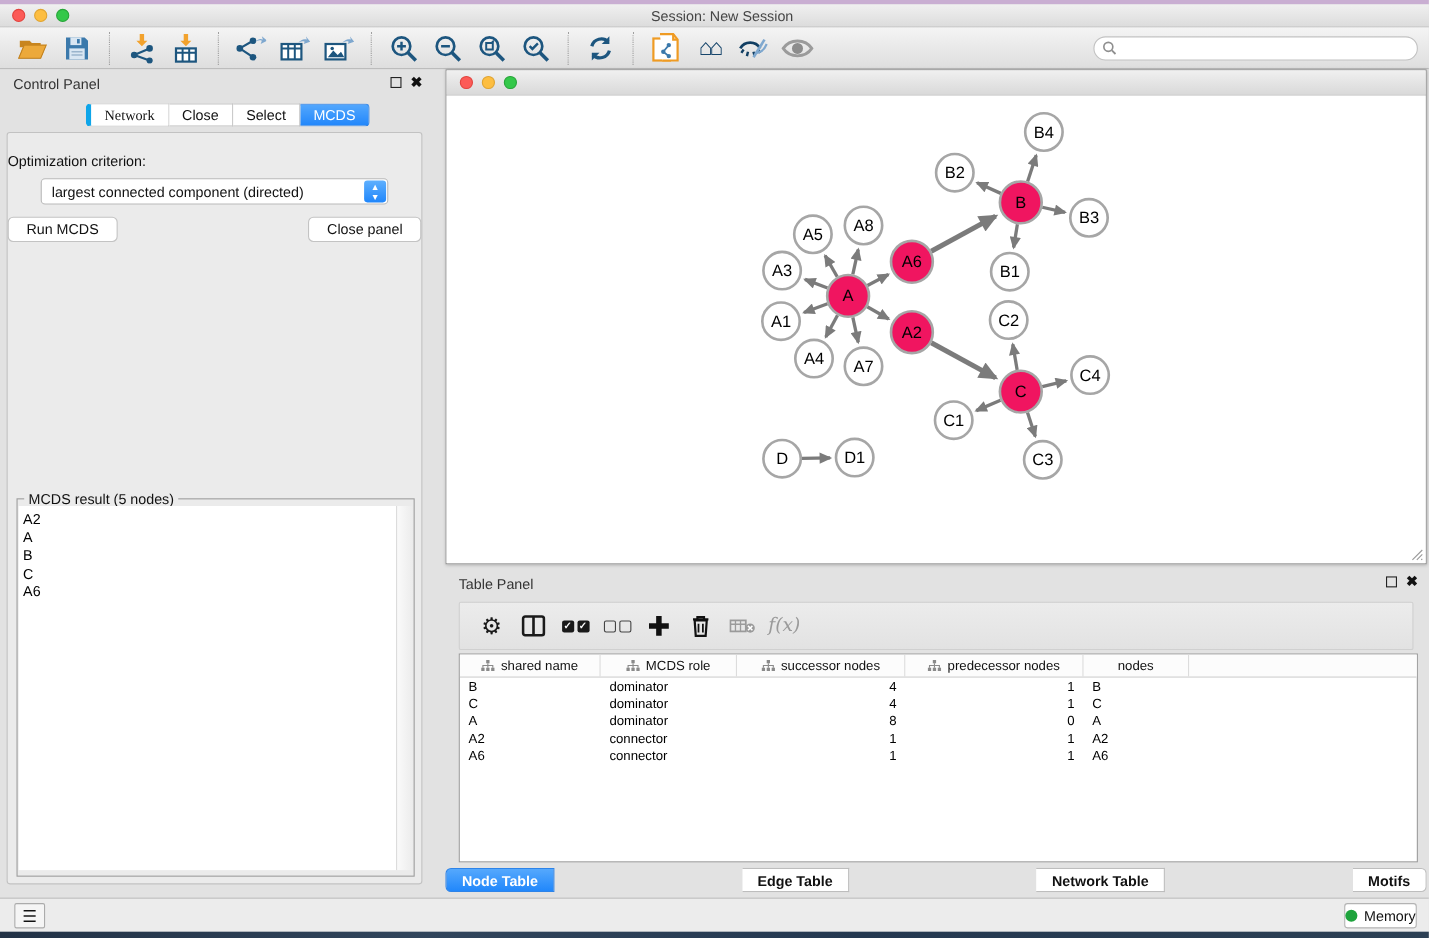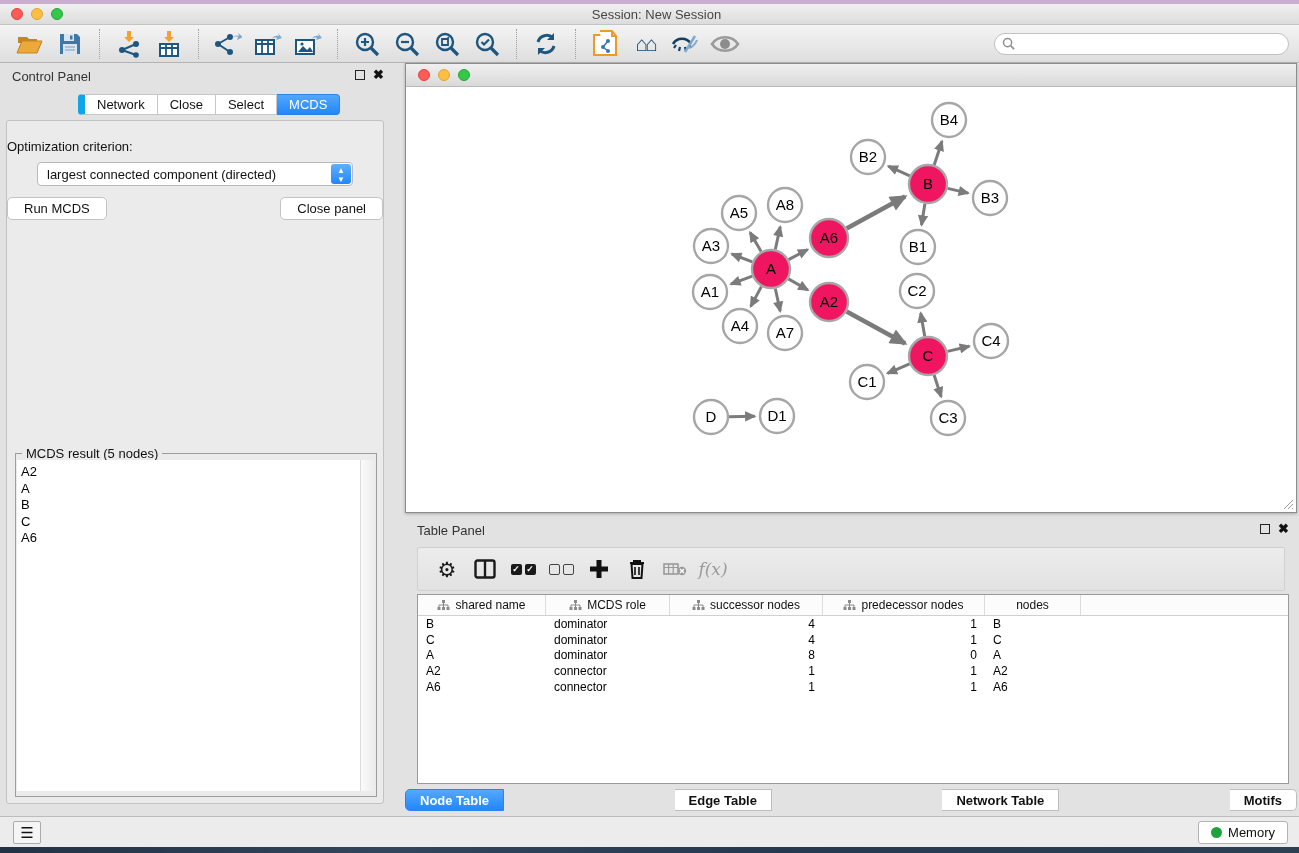--- a/index.html
+++ b/index.html
@@ -46,7 +46,7 @@
   #cp-tabs { position:absolute; left:78px; top:29px; display:flex; }
   .cp-tab { height:21px; font-size:13px; padding:2px 12px 0; background:#fff; border:1px solid #c6c6c6;
     border-left:none; color:#111; text-align:center; cursor:pointer;}
-  .cp-tab:first-child { border-left:7px solid #0ea5e9; border-radius:4px 0 0 4px; }
+  .cp-tab:first-child { border-left:5px solid #0ea5e9; border-radius:4px 0 0 4px;font-family:Liberation Serif, serif; }
   .cp-tab:last-child { border-radius:0 4px 4px 0; }
   .cp-tab.active { background:linear-gradient(#53a7fd,#2287fb); border-color:#2d83e8; color:#fff; }
   #cp-body { position:absolute; left:6px; top:55px; width:378px; height:684px;

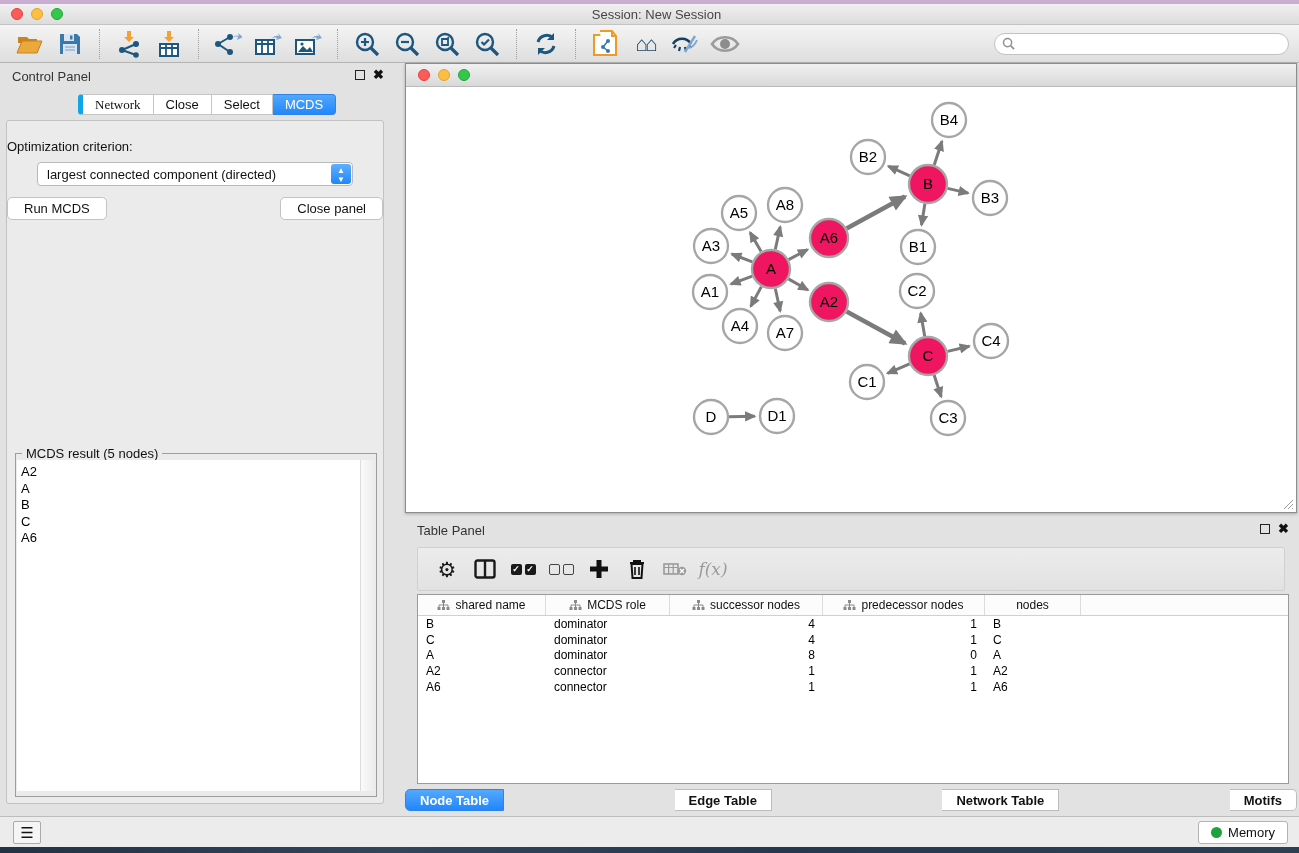--- a/index.html
+++ b/index.html
@@ -116,7 +116,7 @@
     font-size:15px; color:#111; cursor:pointer;}
   #memory-btn { position:absolute; right:11px; top:4px; height:23px; background:#fff;
     border:1px solid #b3b3b3; border-radius:3px; display:flex; align-items:center; gap:6px;
-    padding:0 12px; font-size:13px; color:#111; cursor:pointer;}
+    padding:0 0; font-size:13px; color:#111; cursor:pointer;}
   #memory-dot { width:11px; height:11px; border-radius:50%; background:#1ea33c; }
 </style>
 </head>

